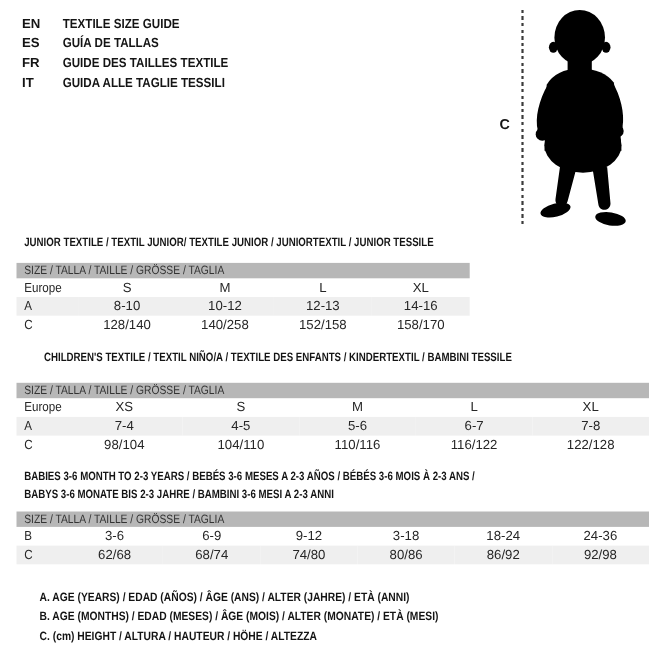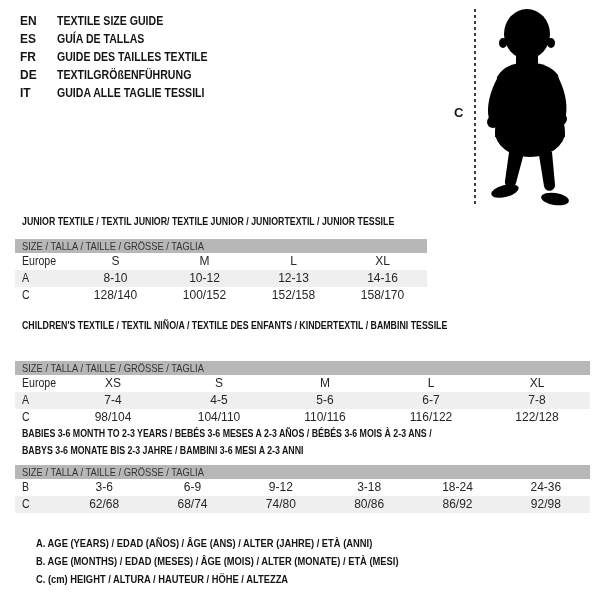--- a/index.html
+++ b/index.html
@@ -69,10 +69,6 @@
   <div class="lang-row">
     <span class="lang-code">FR</span>
     <span class="lang-title"><span class="cx cx90">GUIDE DES TAILLES TEXTILE</span></span>
-  </div>
-  <div class="lang-row">
-    <span class="lang-code">DE</span>
-    <span class="lang-title"><span class="cx cx90">TEXTILGRÖßENFÜHRUNG</span></span>
   </div>
   <div class="lang-row">
     <span class="lang-code">IT</span>

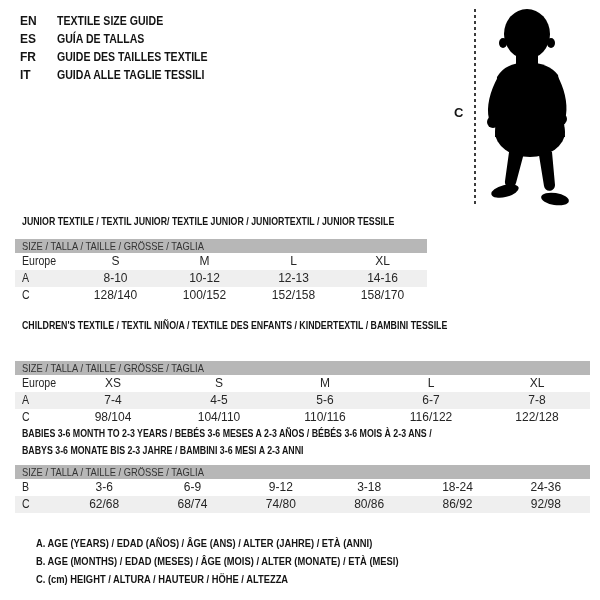--- a/index.html
+++ b/index.html
@@ -130,7 +130,7 @@
     <tr>
       <td class="lbl"><span class="cx cx90">C</span></td>
       <td>128/140</td>
-      <td>100/152</td>
+      <td>140/258</td>
       <td>152/158</td>
       <td>158/170</td>
     </tr>

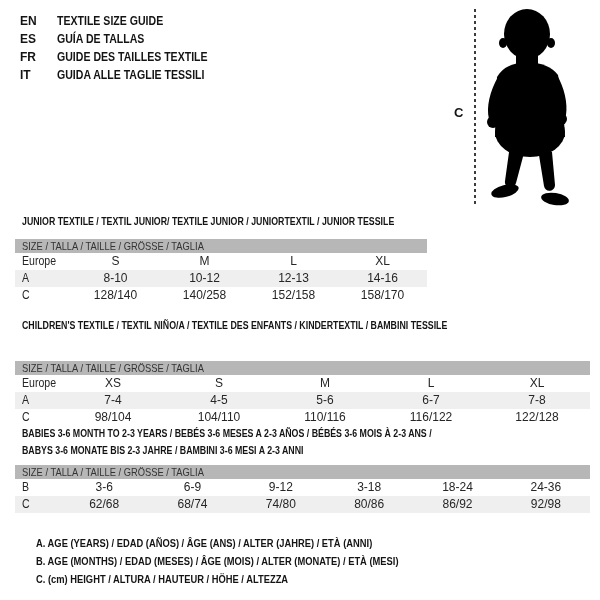--- a/index.html
+++ b/index.html
@@ -38,7 +38,7 @@
   .sec-babies   { left:15px; top:425px; width:575px; }
   .tbl-title { margin-left:7px; font-weight:bold; font-size:11px; line-height:14px; color:var(--title-color,#141414); }
   .sec-junior   .tbl-title { margin-bottom:11px; }
-  .sec-children .tbl-title { margin-bottom:29px; }
+  .sec-children .tbl-title { margin-bottom:16px;text-align:center; }
   .sec-babies   .tbl-title { line-height:17px; margin-bottom:6px; }
   .size-bar {
     height:14px; line-height:14px; padding-left:7px;

